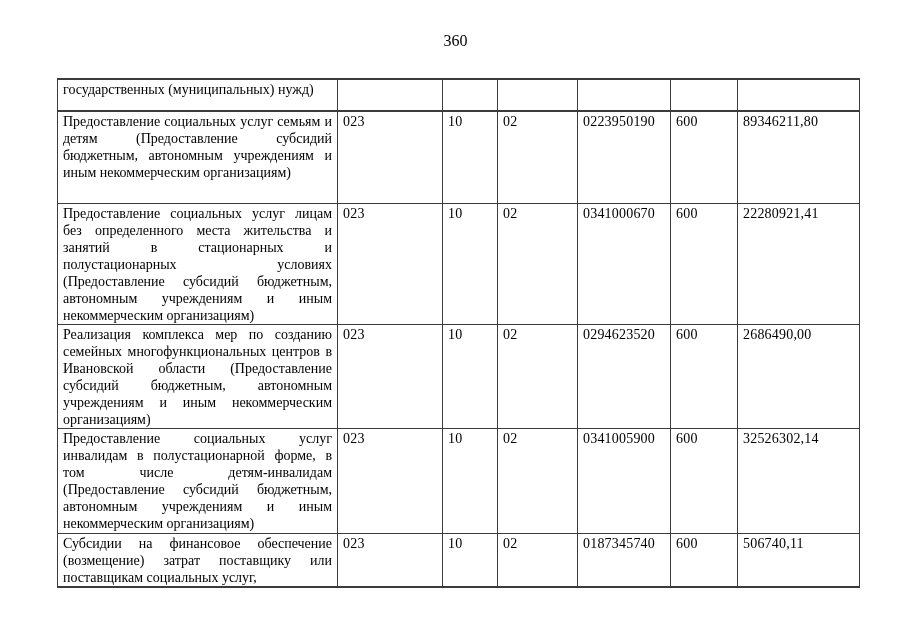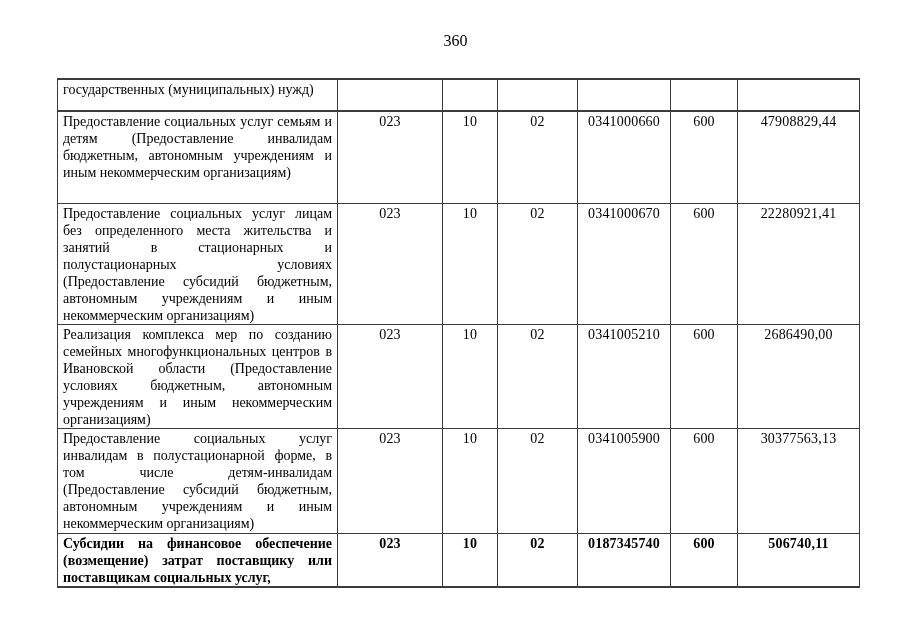--- a/index.html
+++ b/index.html
@@ -90,7 +90,7 @@
       <td class="num"></td>
     </tr>
     <tr class="row-1">
-      <td class="desc">Предоставление социальных услуг семьям и детям (Предоставление инвалидам бюджетным, автономным учреждениям и иным некоммерческим организациям)</td>
+      <td class="desc">Предоставление социальных услуг семьям и детям (Предоставление субсидий бюджетным, автономным учреждениям и иным некоммерческим организациям)</td>
       <td class="num">023</td>
       <td class="num">10</td>
       <td class="num">02</td>

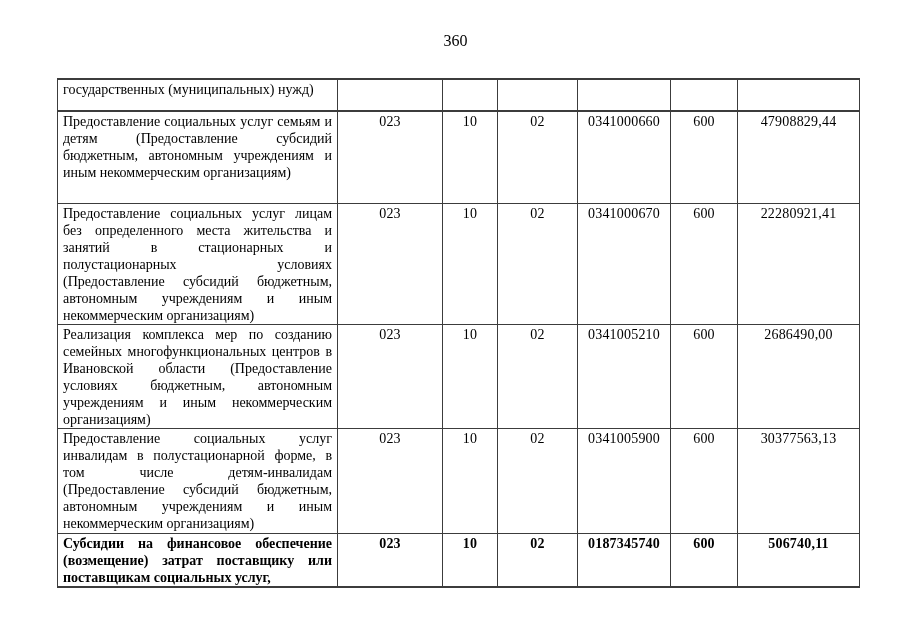--- a/index.html
+++ b/index.html
@@ -49,7 +49,7 @@
     text-align: justify;
   }
   td.num {
-    text-align: center;
+    text-align: left;
     padding: 1px 2px 0 2px;
     letter-spacing: 0.2px;
   }

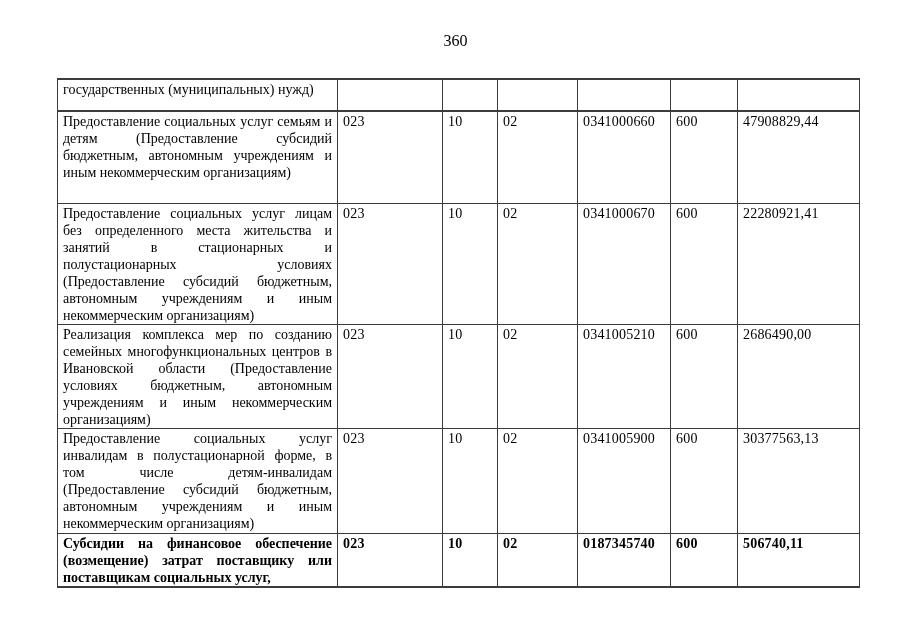--- a/index.html
+++ b/index.html
@@ -94,7 +94,7 @@
       <td class="num">023</td>
       <td class="num">10</td>
       <td class="num">02</td>
-      <td class="num">0341000660</td>
+      <td class="num">0223950190</td>
       <td class="num">600</td>
       <td class="num">47908829,44</td>
     </tr>

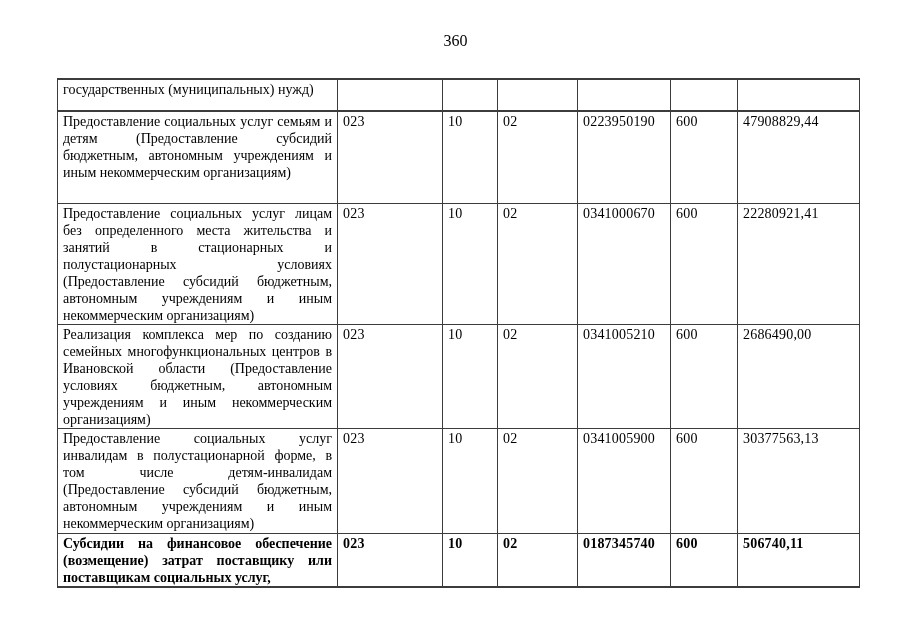--- a/index.html
+++ b/index.html
@@ -96,7 +96,7 @@
       <td class="num">02</td>
       <td class="num">0223950190</td>
       <td class="num">600</td>
-      <td class="num">47908829,44</td>
+      <td class="num">89346211,80</td>
     </tr>
     <tr class="row-2">
       <td class="desc">Предоставление социальных услуг лицам без определенного места жительства и занятий в стационарных и полустационарных условиях (Предоставление субсидий бюджетным, автономным учреждениям и иным некоммерческим организациям)</td>

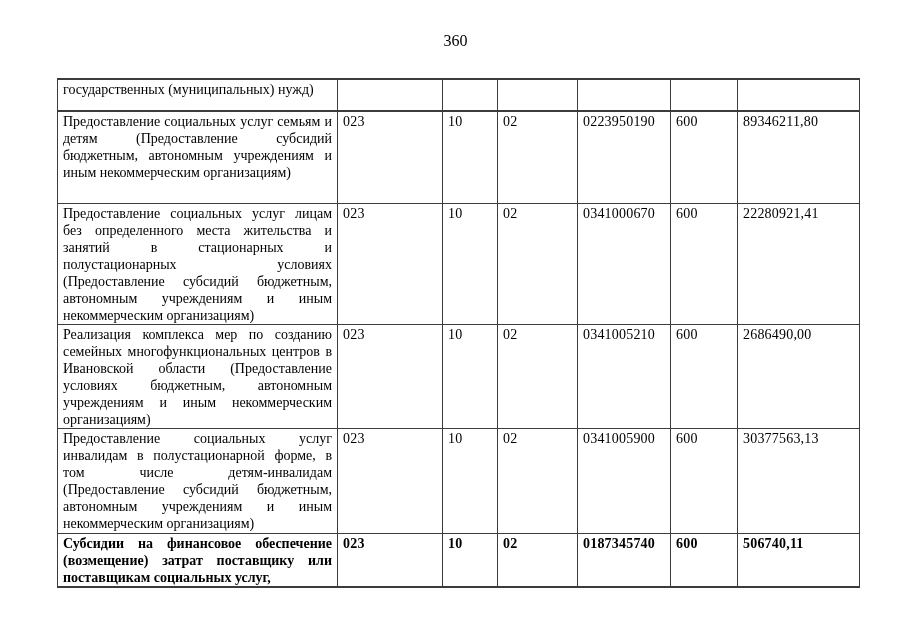--- a/index.html
+++ b/index.html
@@ -108,7 +108,7 @@
       <td class="num">22280921,41</td>
     </tr>
     <tr class="row-3">
-      <td class="desc">Реализация комплекса мер по созданию семейных многофункциональных центров в Ивановской области (Предоставление условиях бюджетным, автономным учреждениям и иным некоммерческим организациям)</td>
+      <td class="desc">Реализация комплекса мер по созданию семейных многофункциональных центров в Ивановской области (Предоставление субсидий бюджетным, автономным учреждениям и иным некоммерческим организациям)</td>
       <td class="num">023</td>
       <td class="num">10</td>
       <td class="num">02</td>

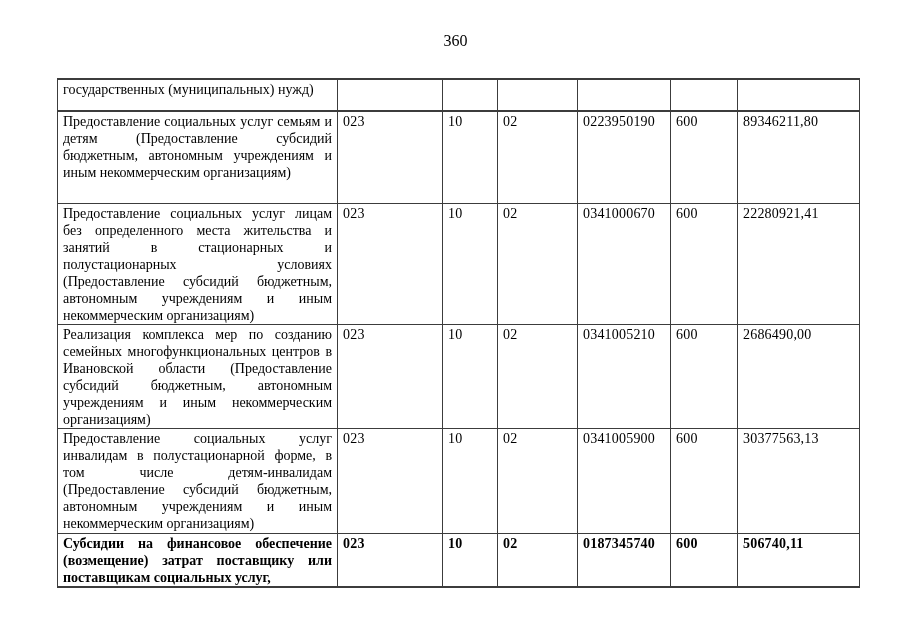--- a/index.html
+++ b/index.html
@@ -112,7 +112,7 @@
       <td class="num">023</td>
       <td class="num">10</td>
       <td class="num">02</td>
-      <td class="num">0341005210</td>
+      <td class="num">0294623520</td>
       <td class="num">600</td>
       <td class="num">2686490,00</td>
     </tr>

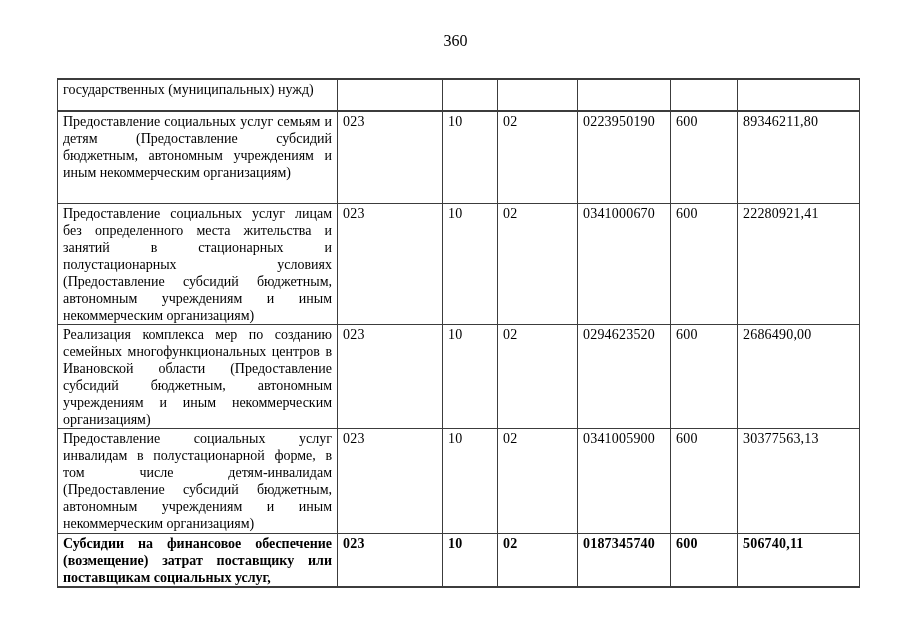--- a/index.html
+++ b/index.html
@@ -123,7 +123,7 @@
       <td class="num">02</td>
       <td class="num">0341005900</td>
       <td class="num">600</td>
-      <td class="num">30377563,13</td>
+      <td class="num">32526302,14</td>
     </tr>
     <tr class="row-5">
       <td class="desc">

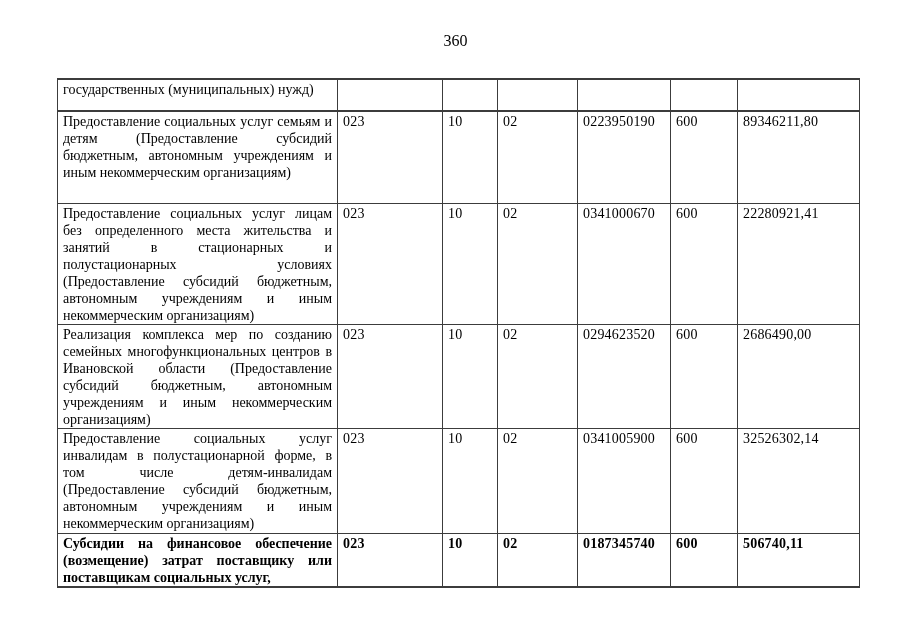--- a/index.html
+++ b/index.html
@@ -58,7 +58,7 @@
   tr.row-2 { height: 121px; margin-top: 47px; }
   tr.row-3 { height: 104px; }
   tr.row-4 { height: 105px; margin-left: 23px; }
-  tr.row-5 { height: 50px; font-weight: bold; }
+  tr.row-5 { height: 50px; }
   tr.row-5 td .clip {
     max-height: 51px;
     overflow: hidden;

